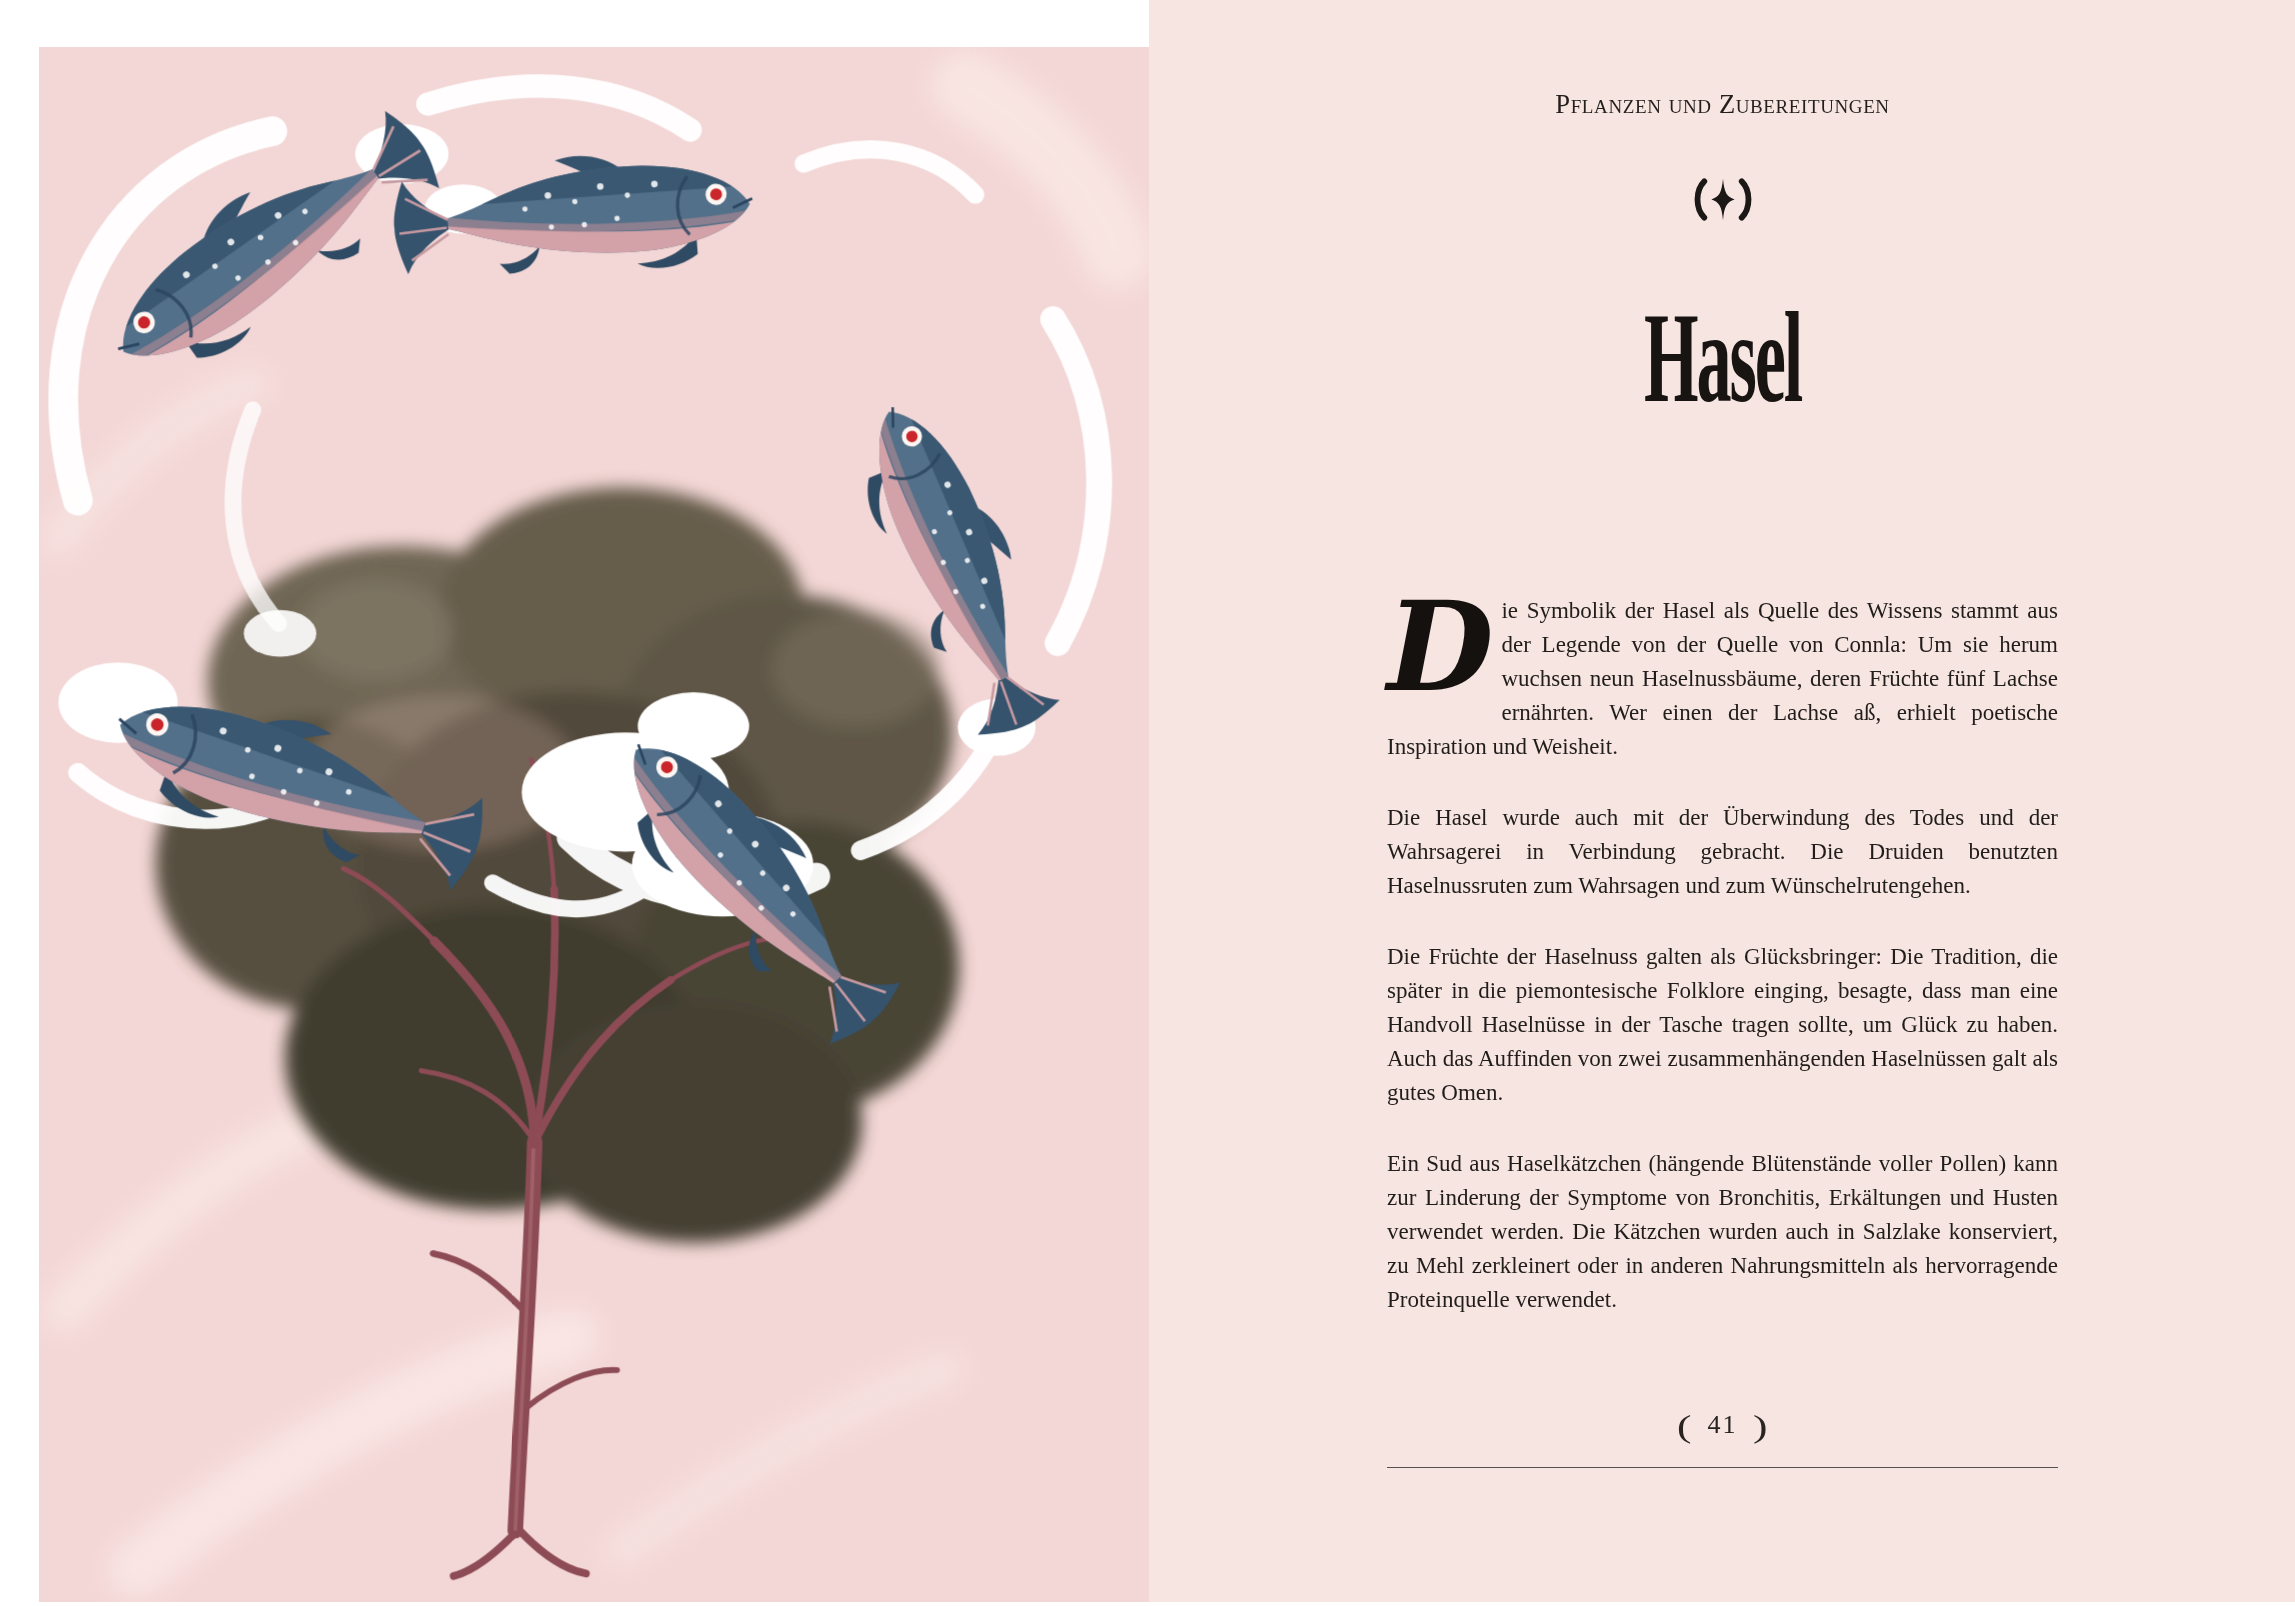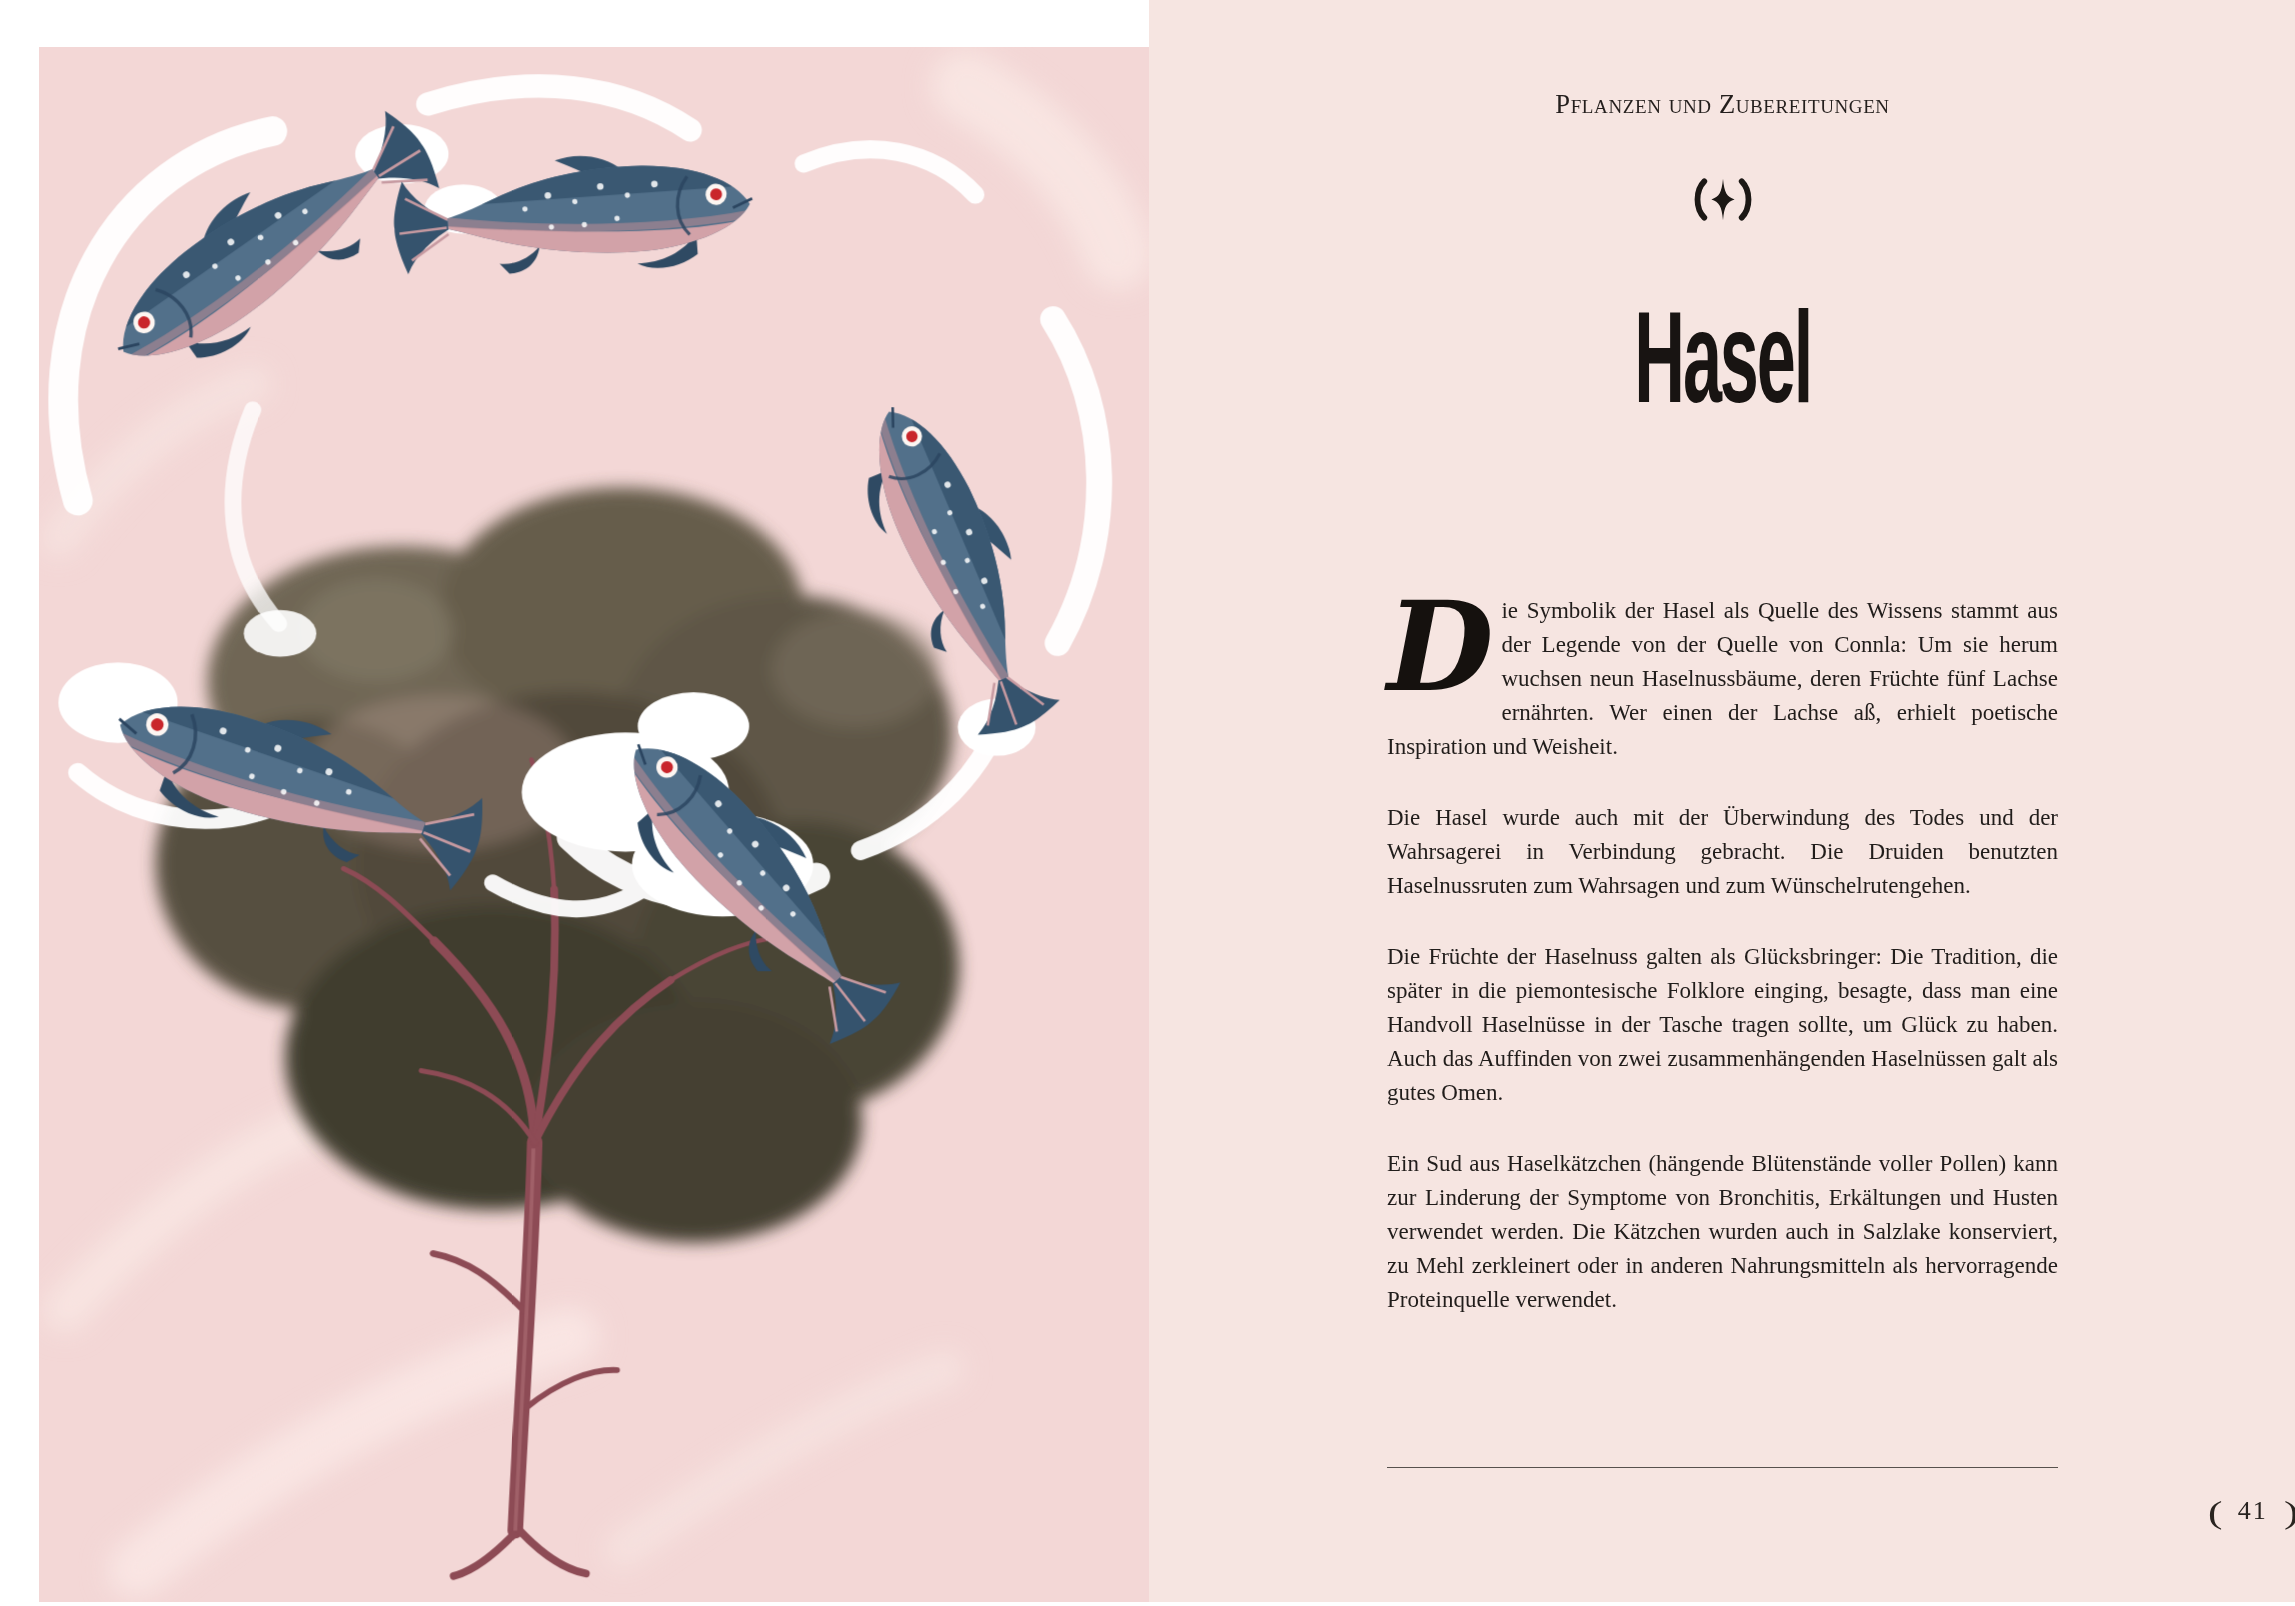--- a/index.html
+++ b/index.html
@@ -20,7 +20,7 @@
   .ornament{position:absolute;top:176px;left:50%;transform:translateX(-50%);}
 
   .title{position:absolute;top:292px;left:0;width:100%;margin:0;text-align:center;
-         font-family:Liberation Sans, sans-serif;font-weight:bold;font-size:130px;line-height:1;
+         font-family:Liberation Serif, serif;font-weight:bold;font-size:130px;line-height:1;
          color:#181412;}
   .title .squeeze{display:inline-block;transform:scaleX(0.54);transform-origin:center top;
                   letter-spacing:-3.9px;}

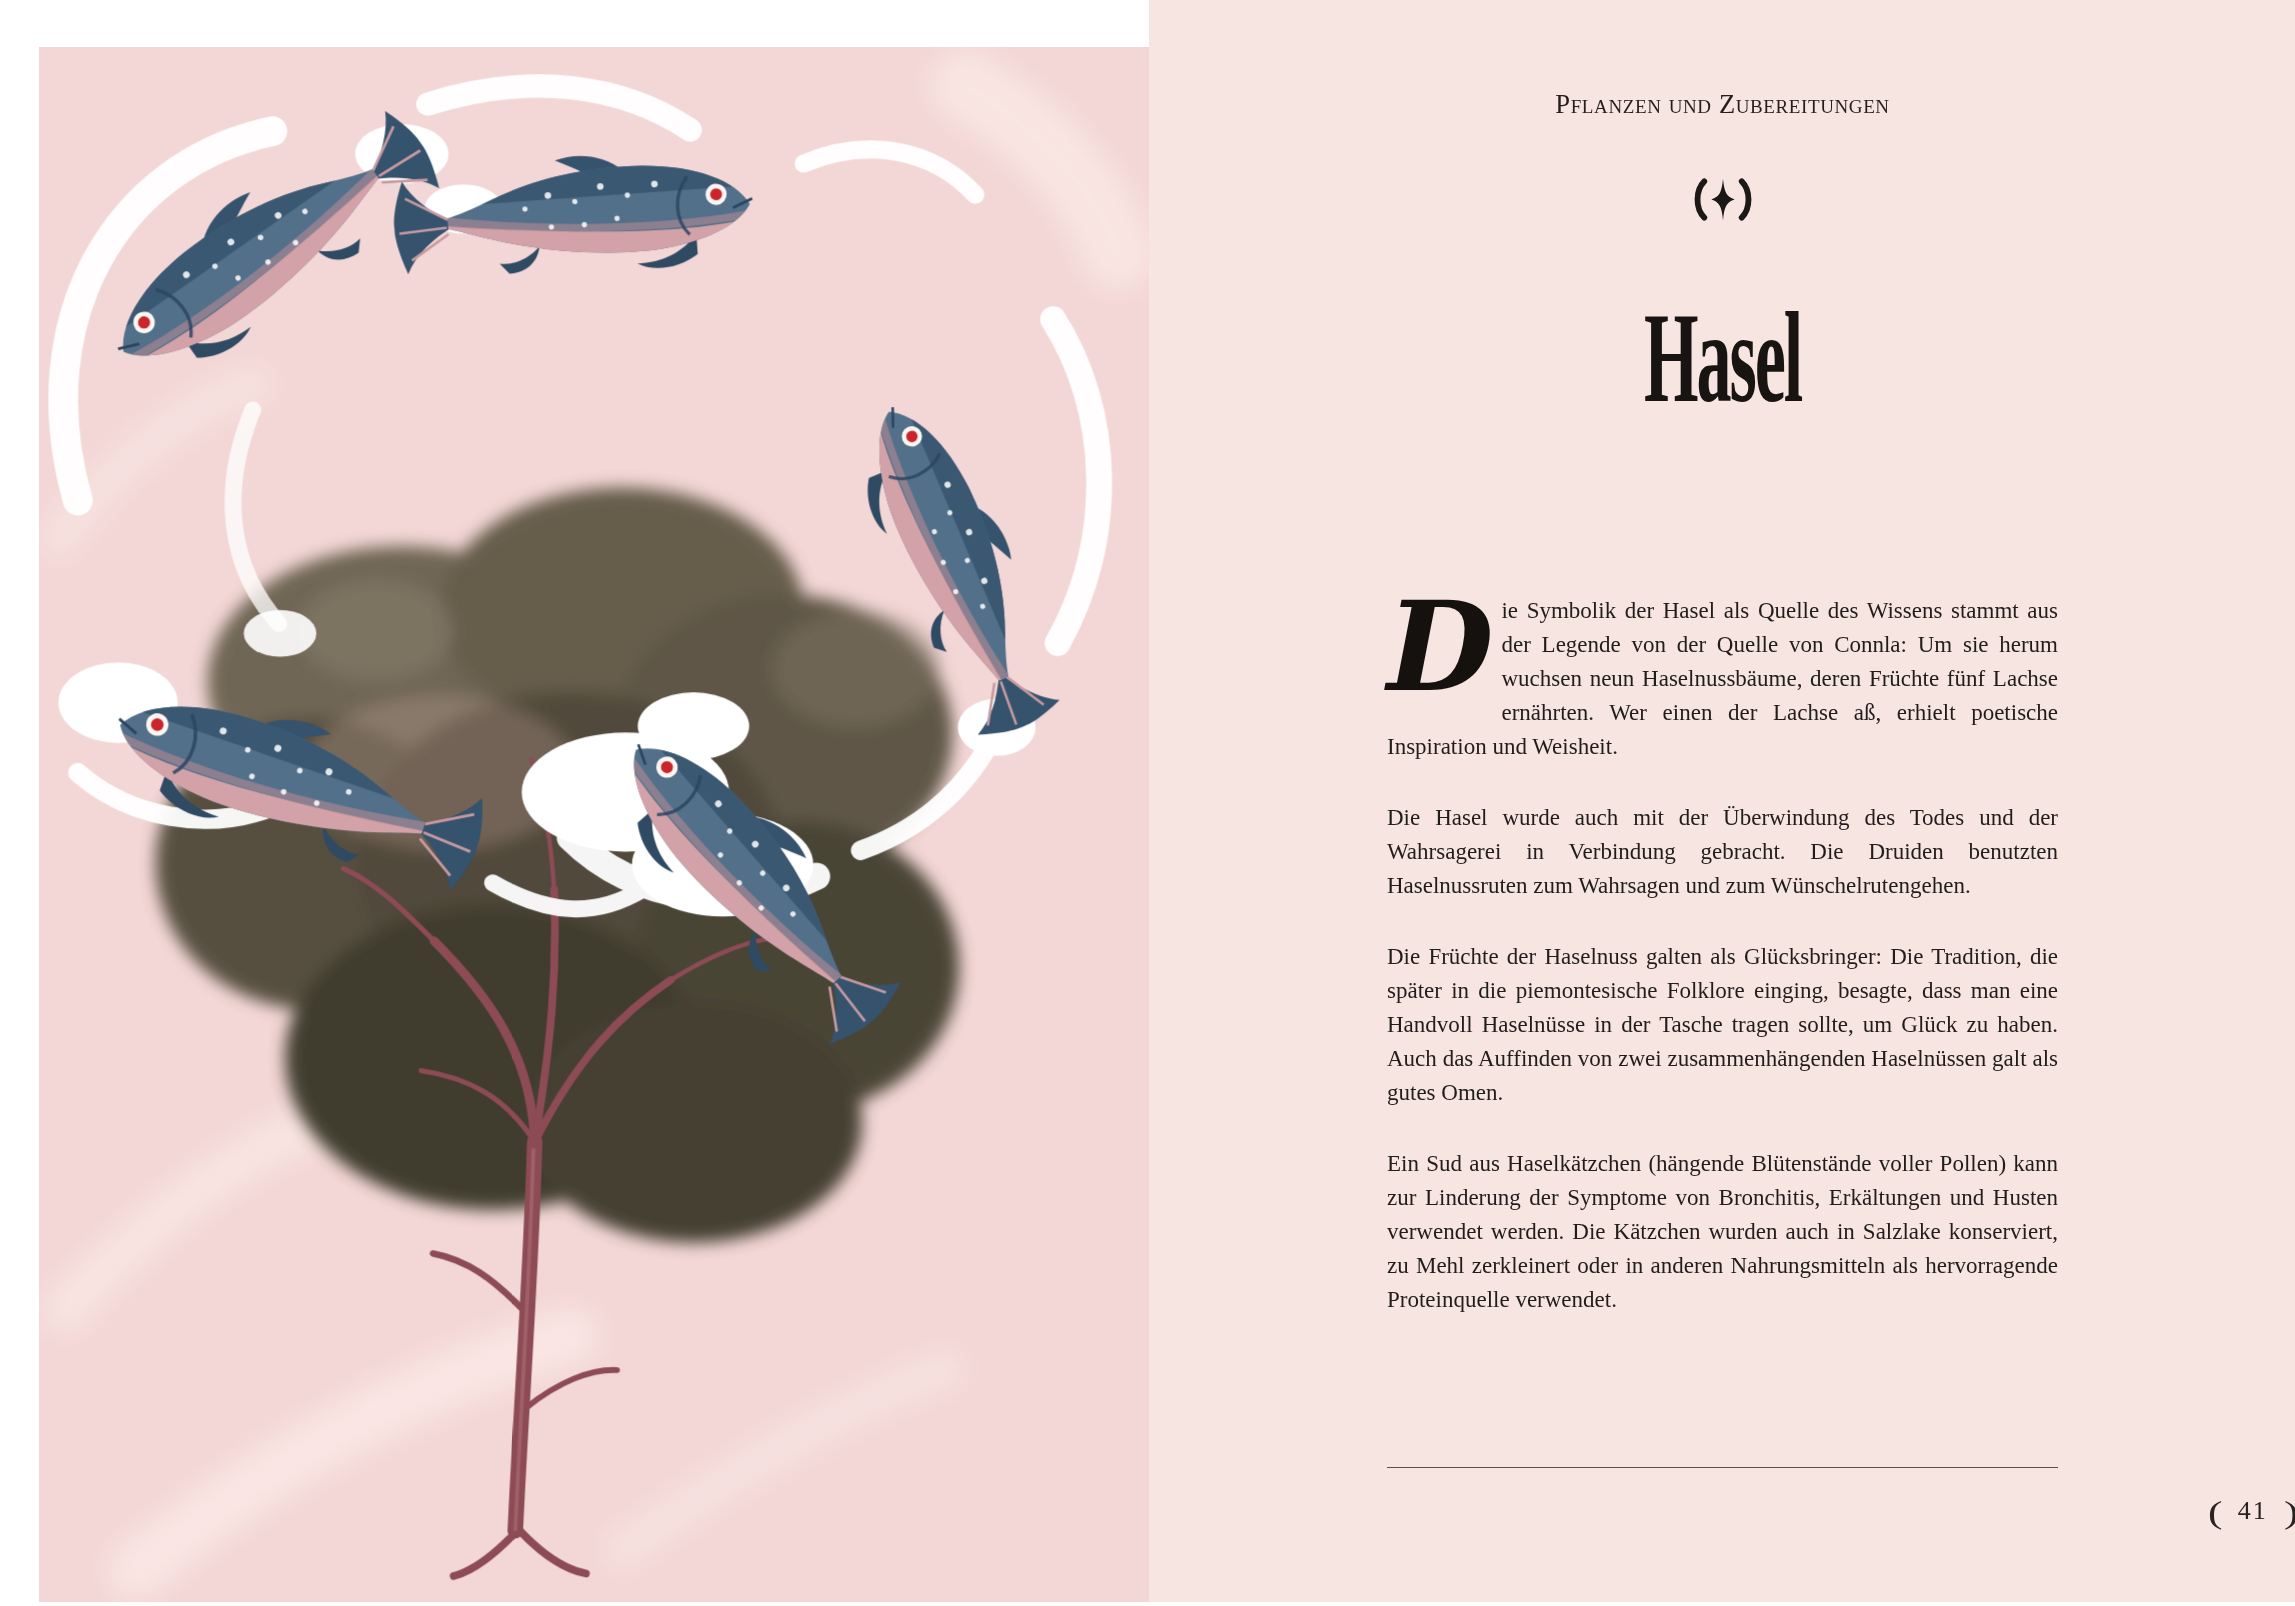--- a/index.html
+++ b/index.html
@@ -37,7 +37,7 @@
 
   .rule{position:absolute;left:238px;top:1467px;width:671px;height:1.3px;background:#57514d;}
 
-  .pageno{position:absolute;top:1497px;left:0;width:100%;text-align:right;color:#282320;}
+  .pageno{position:absolute;top:1411px;left:0;width:100%;text-align:center;color:#282320;}
   .pageno .paren{display:inline-block;transform:scaleX(1.4);font-size:31px;line-height:1;
                  color:#2a2420;vertical-align:-3.9px;}
   .pageno .paren.l{margin-right:18px;}

